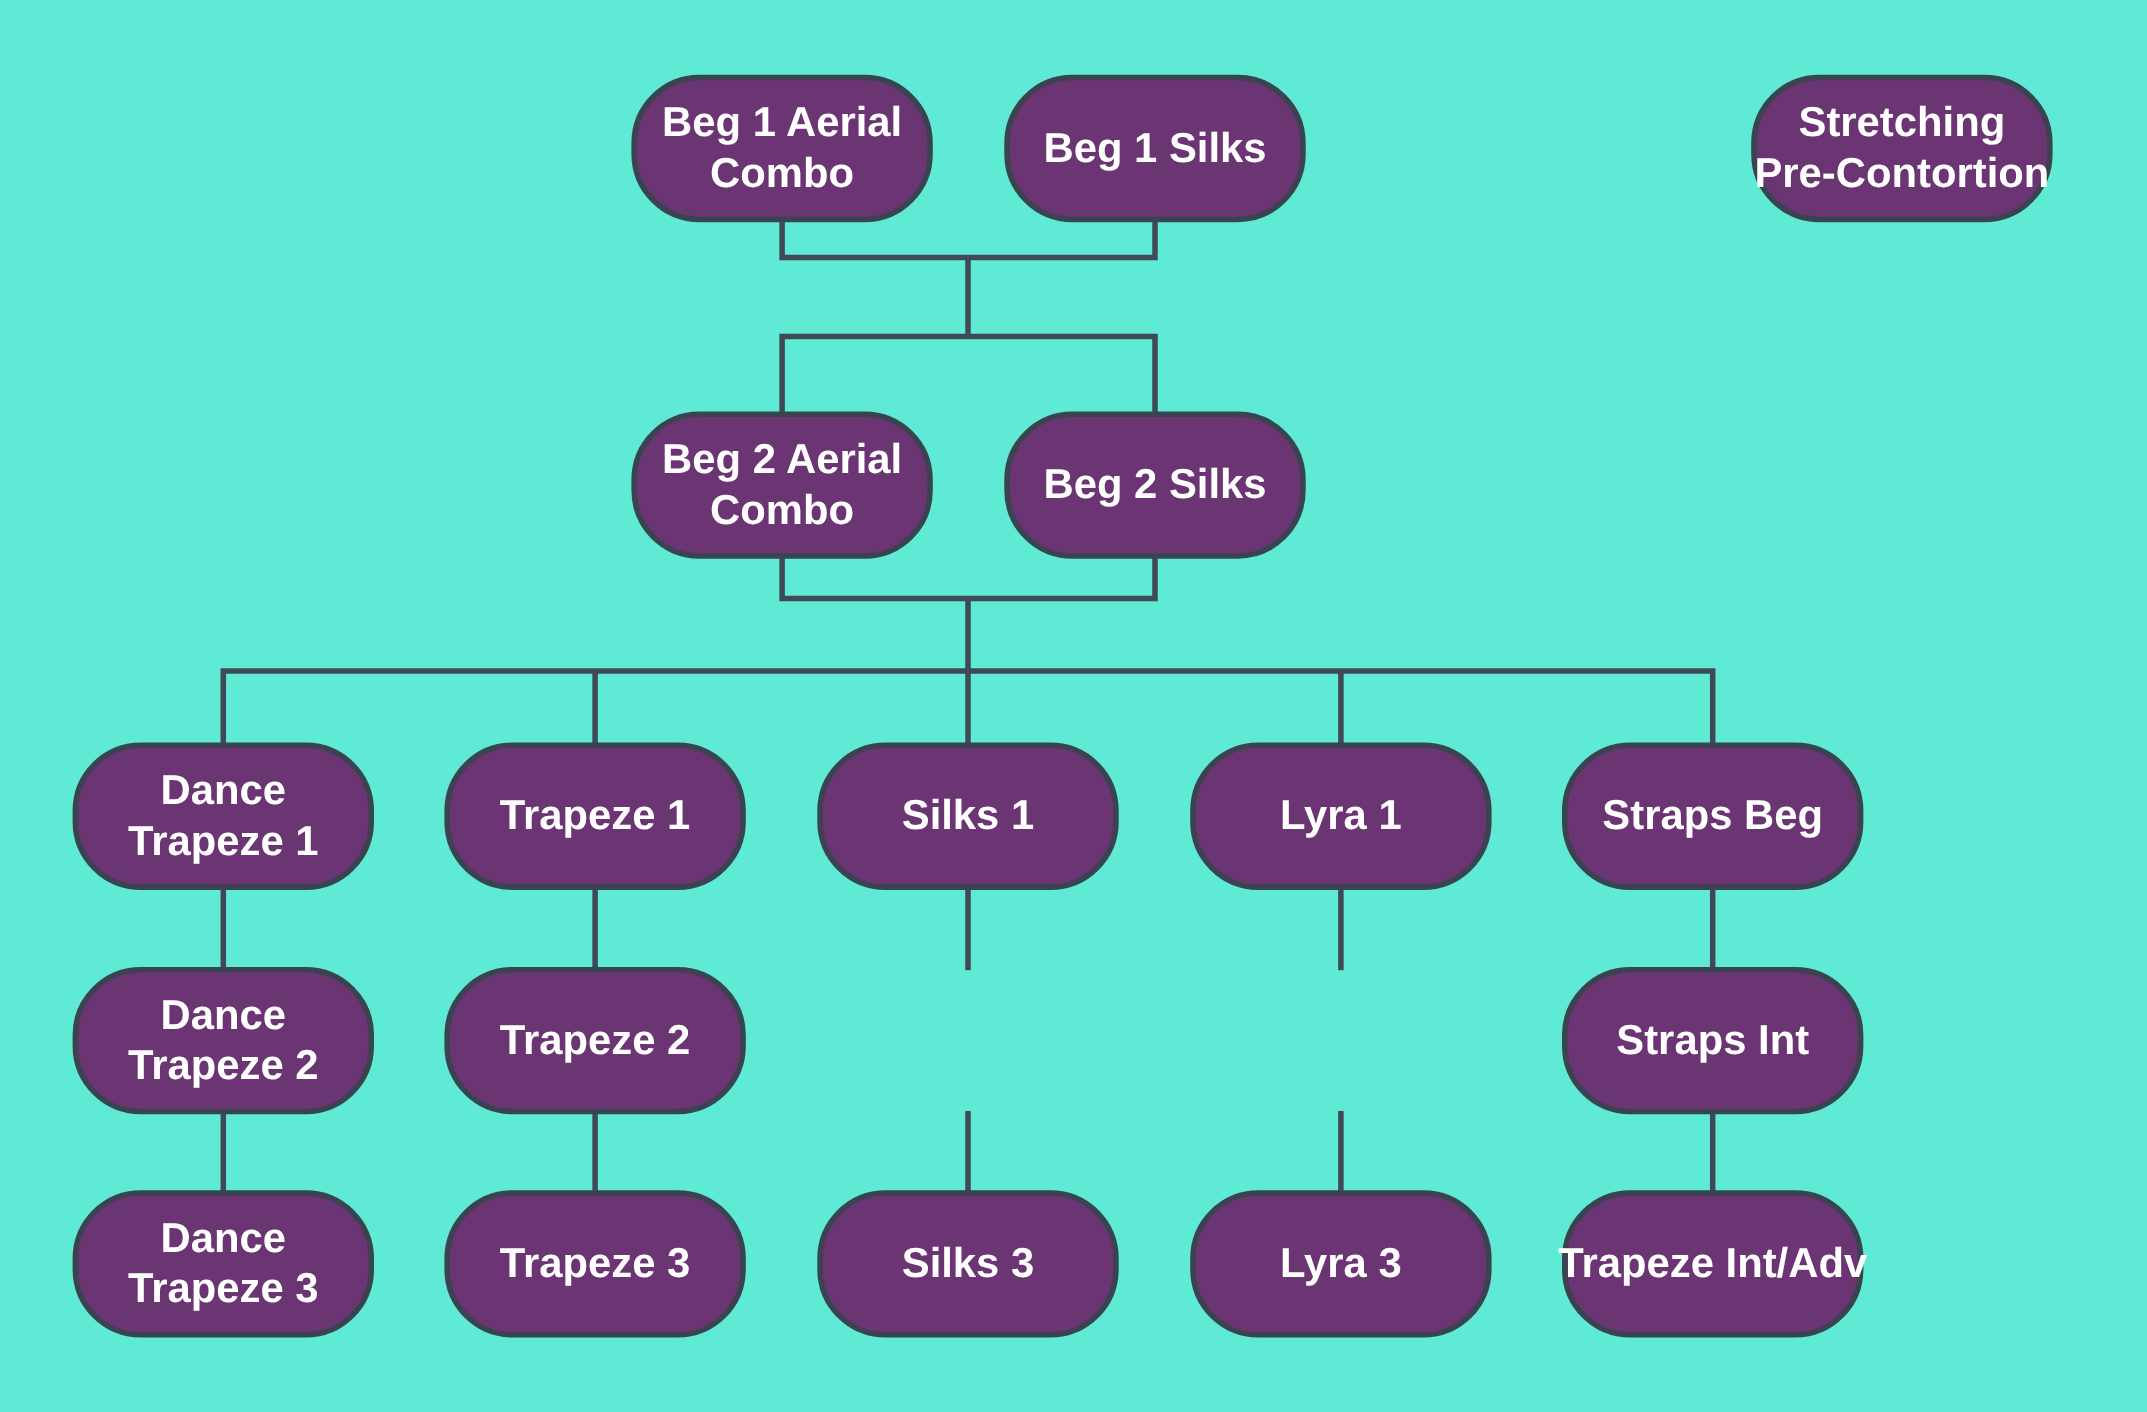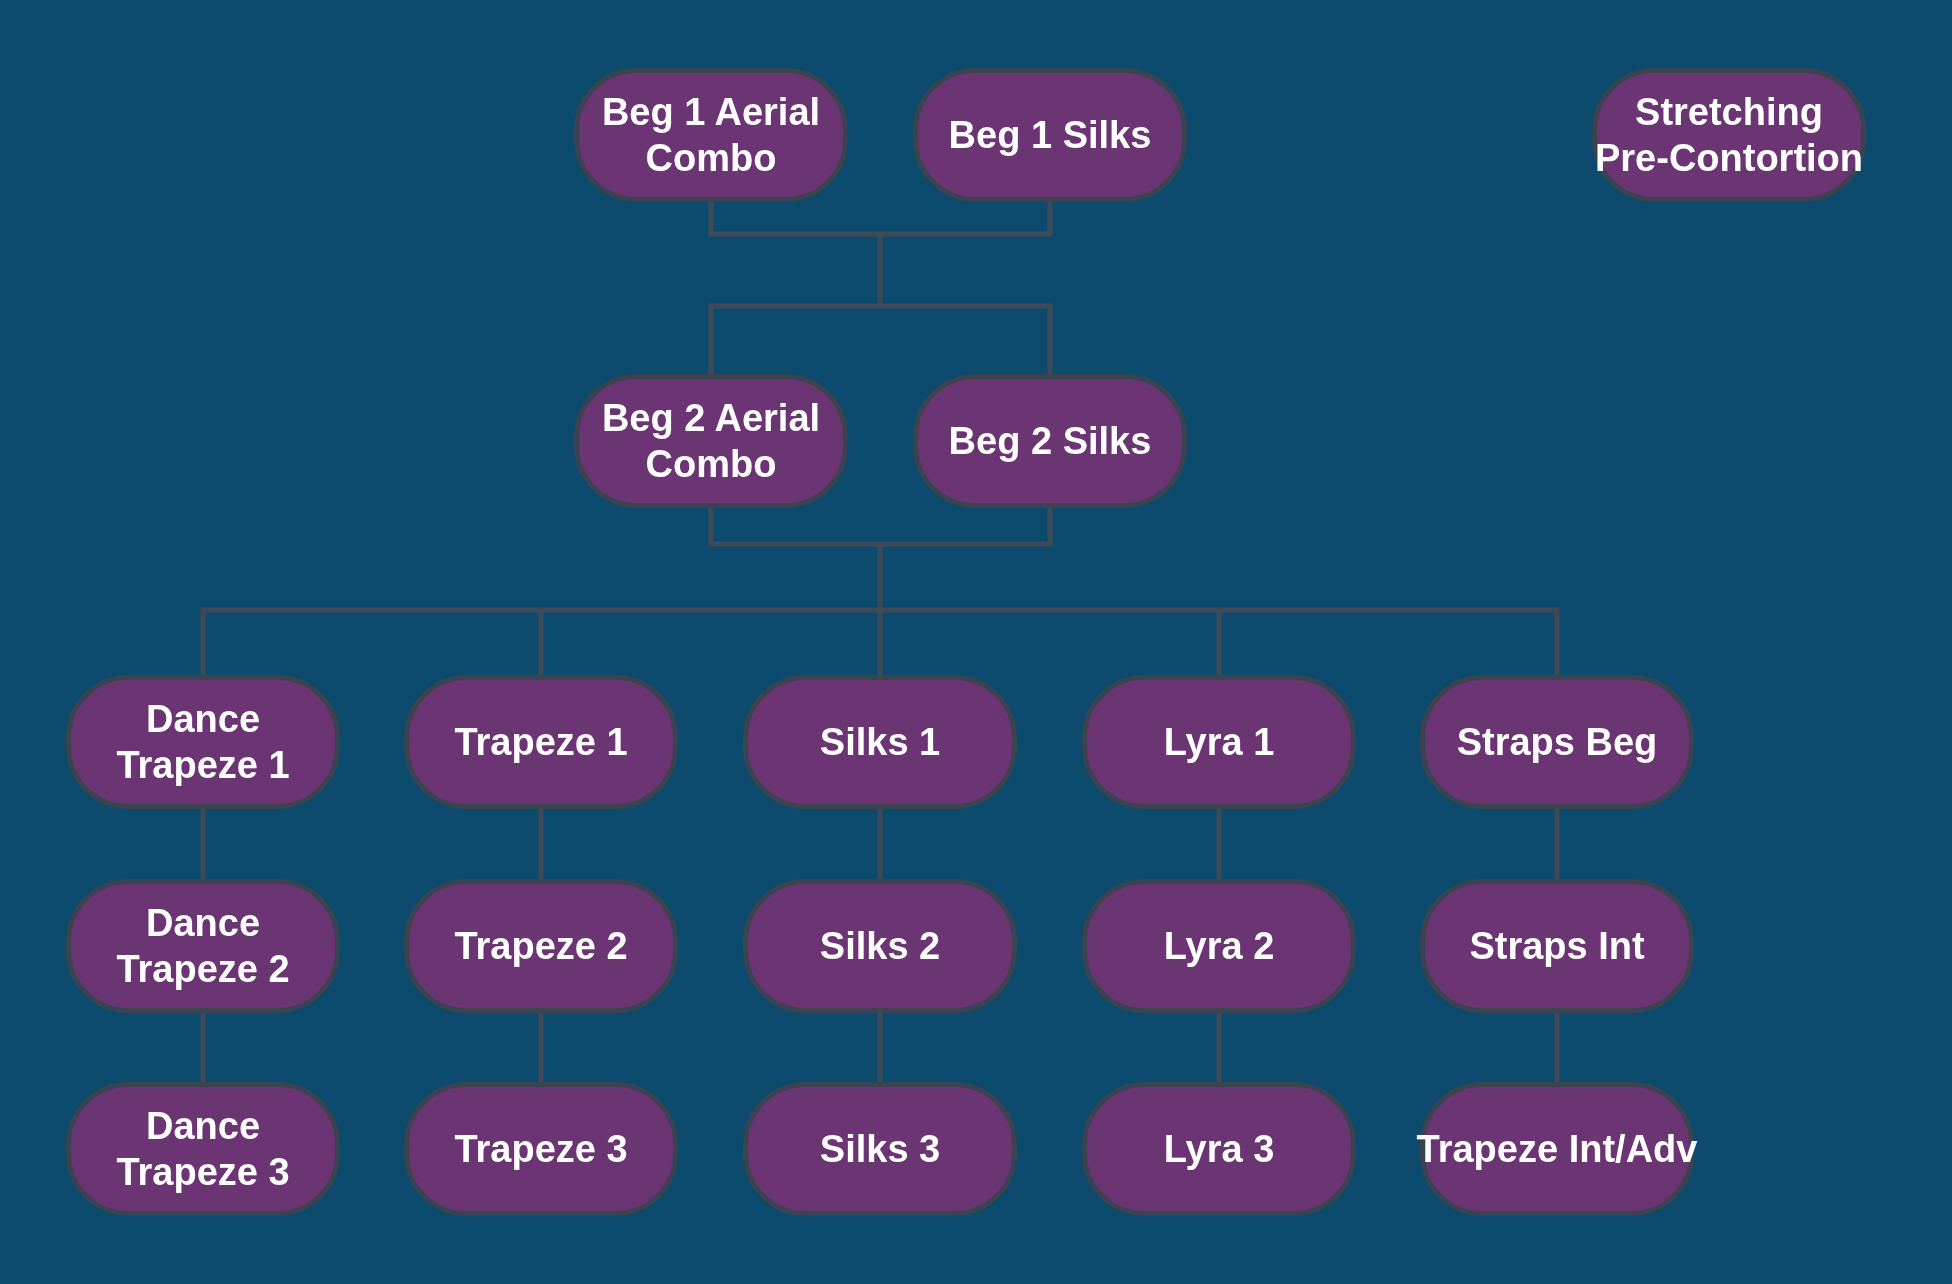--- a/index.html
+++ b/index.html
@@ -11,7 +11,7 @@
     position: relative;
     width: 1952px;
     height: 1284px;
-    background: #0c4a6e;
+    background: #5eead4;
     overflow: hidden;
     font-family: "Liberation Sans", sans-serif;
   }

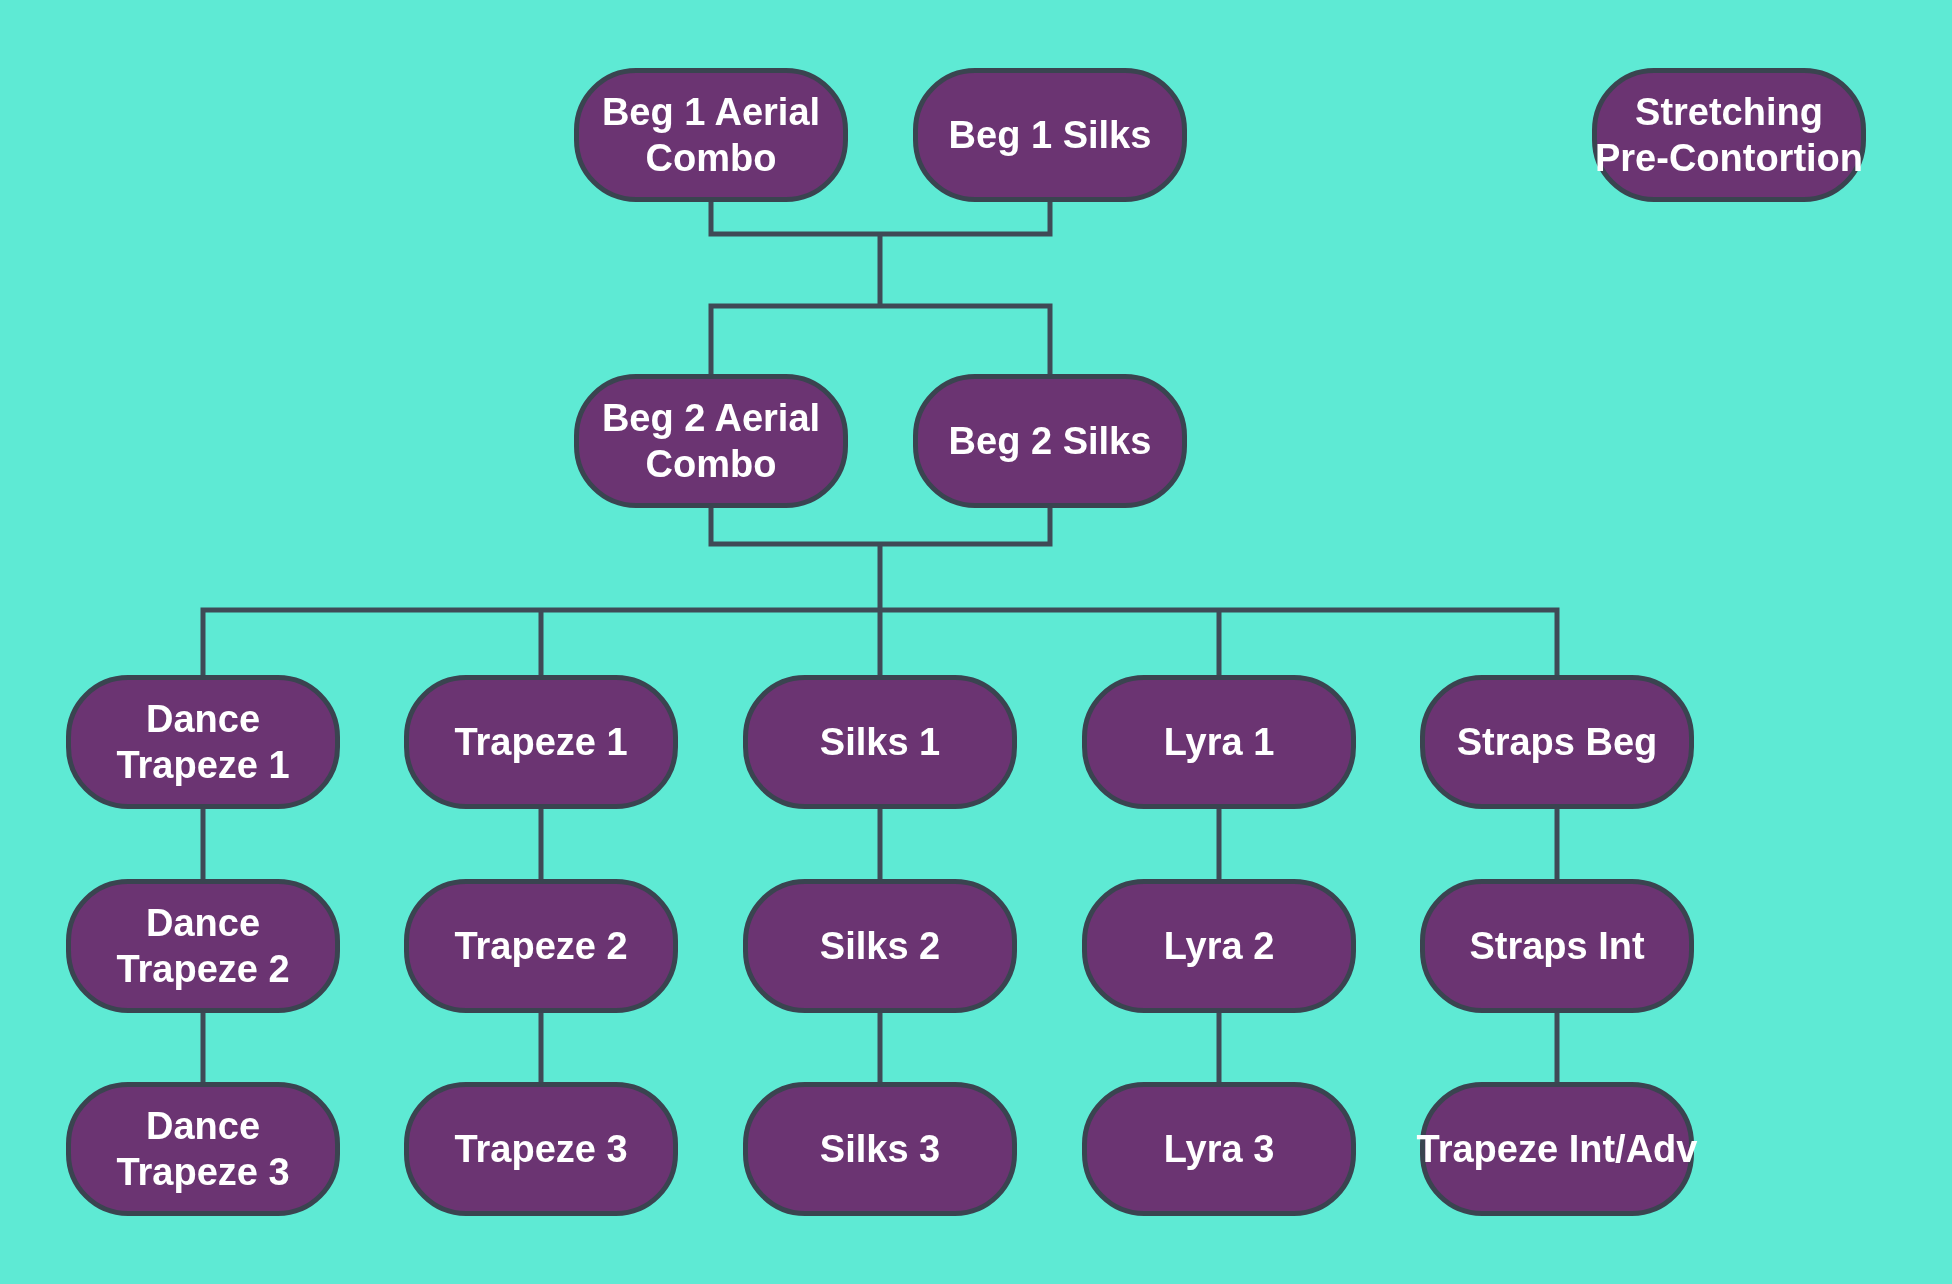--- a/index.html
+++ b/index.html
@@ -125,9 +125,6 @@
   <div class="node" style="left:404px; top:879px">
     <span class="node-label">Trapeze 2</span>
   </div>
-  <div class="node" style="left:743px; top:879px">
-    <span class="node-label">Silks 2</span>
-  </div>
   <div class="node" style="left:1082px; top:879px">
     <span class="node-label">Lyra 2</span>
   </div>

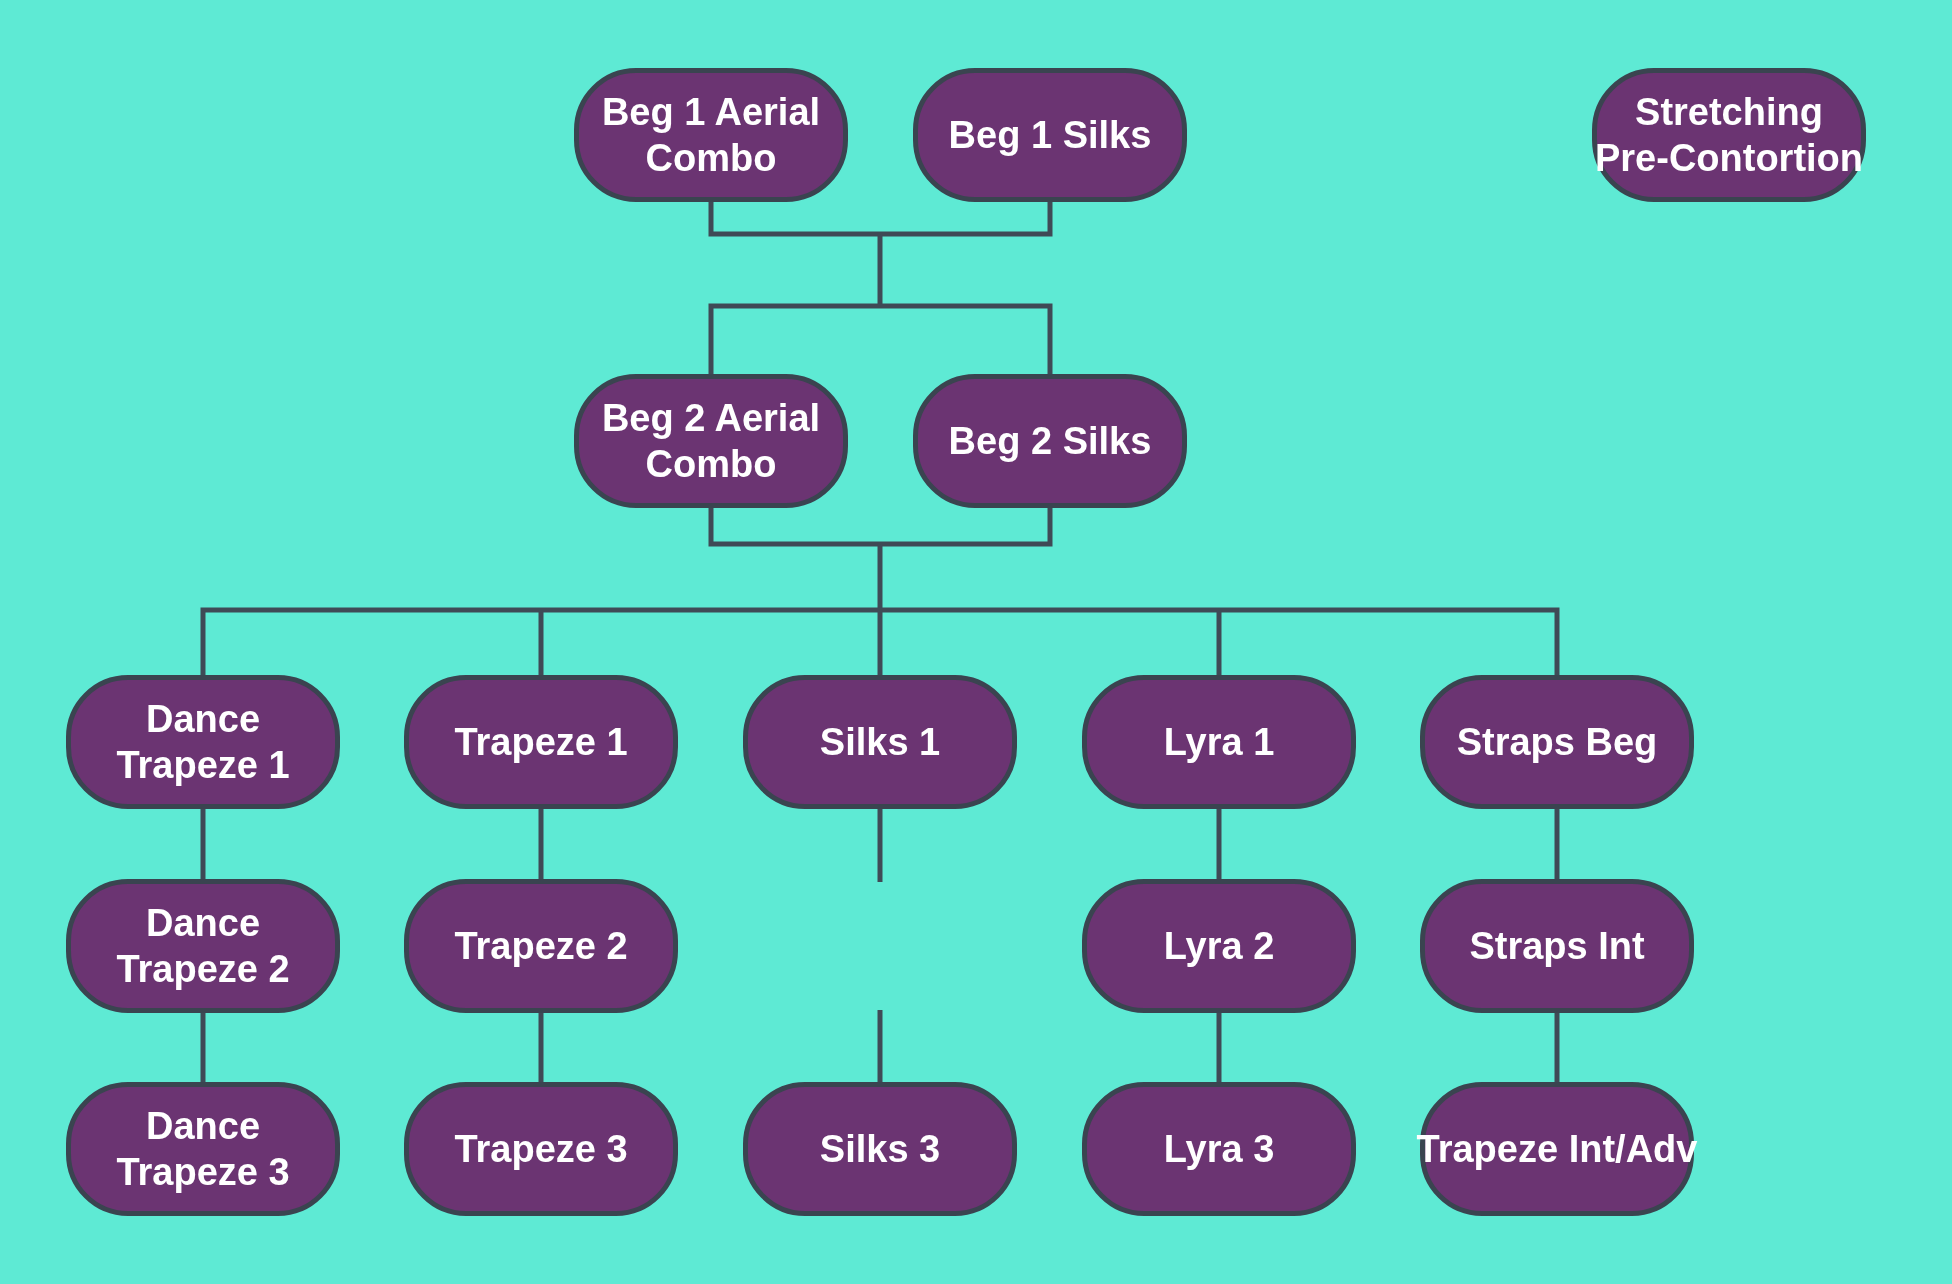--- a/index.html
+++ b/index.html
@@ -125,9 +125,6 @@
   <div class="node" style="left:404px; top:879px">
     <span class="node-label">Trapeze 2</span>
   </div>
-  <div class="node" style="left:1082px; top:879px">
-    <span class="node-label">Lyra 2</span>
-  </div>
   <div class="node" style="left:1420px; top:879px">
     <span class="node-label">Straps Int</span>
   </div>

